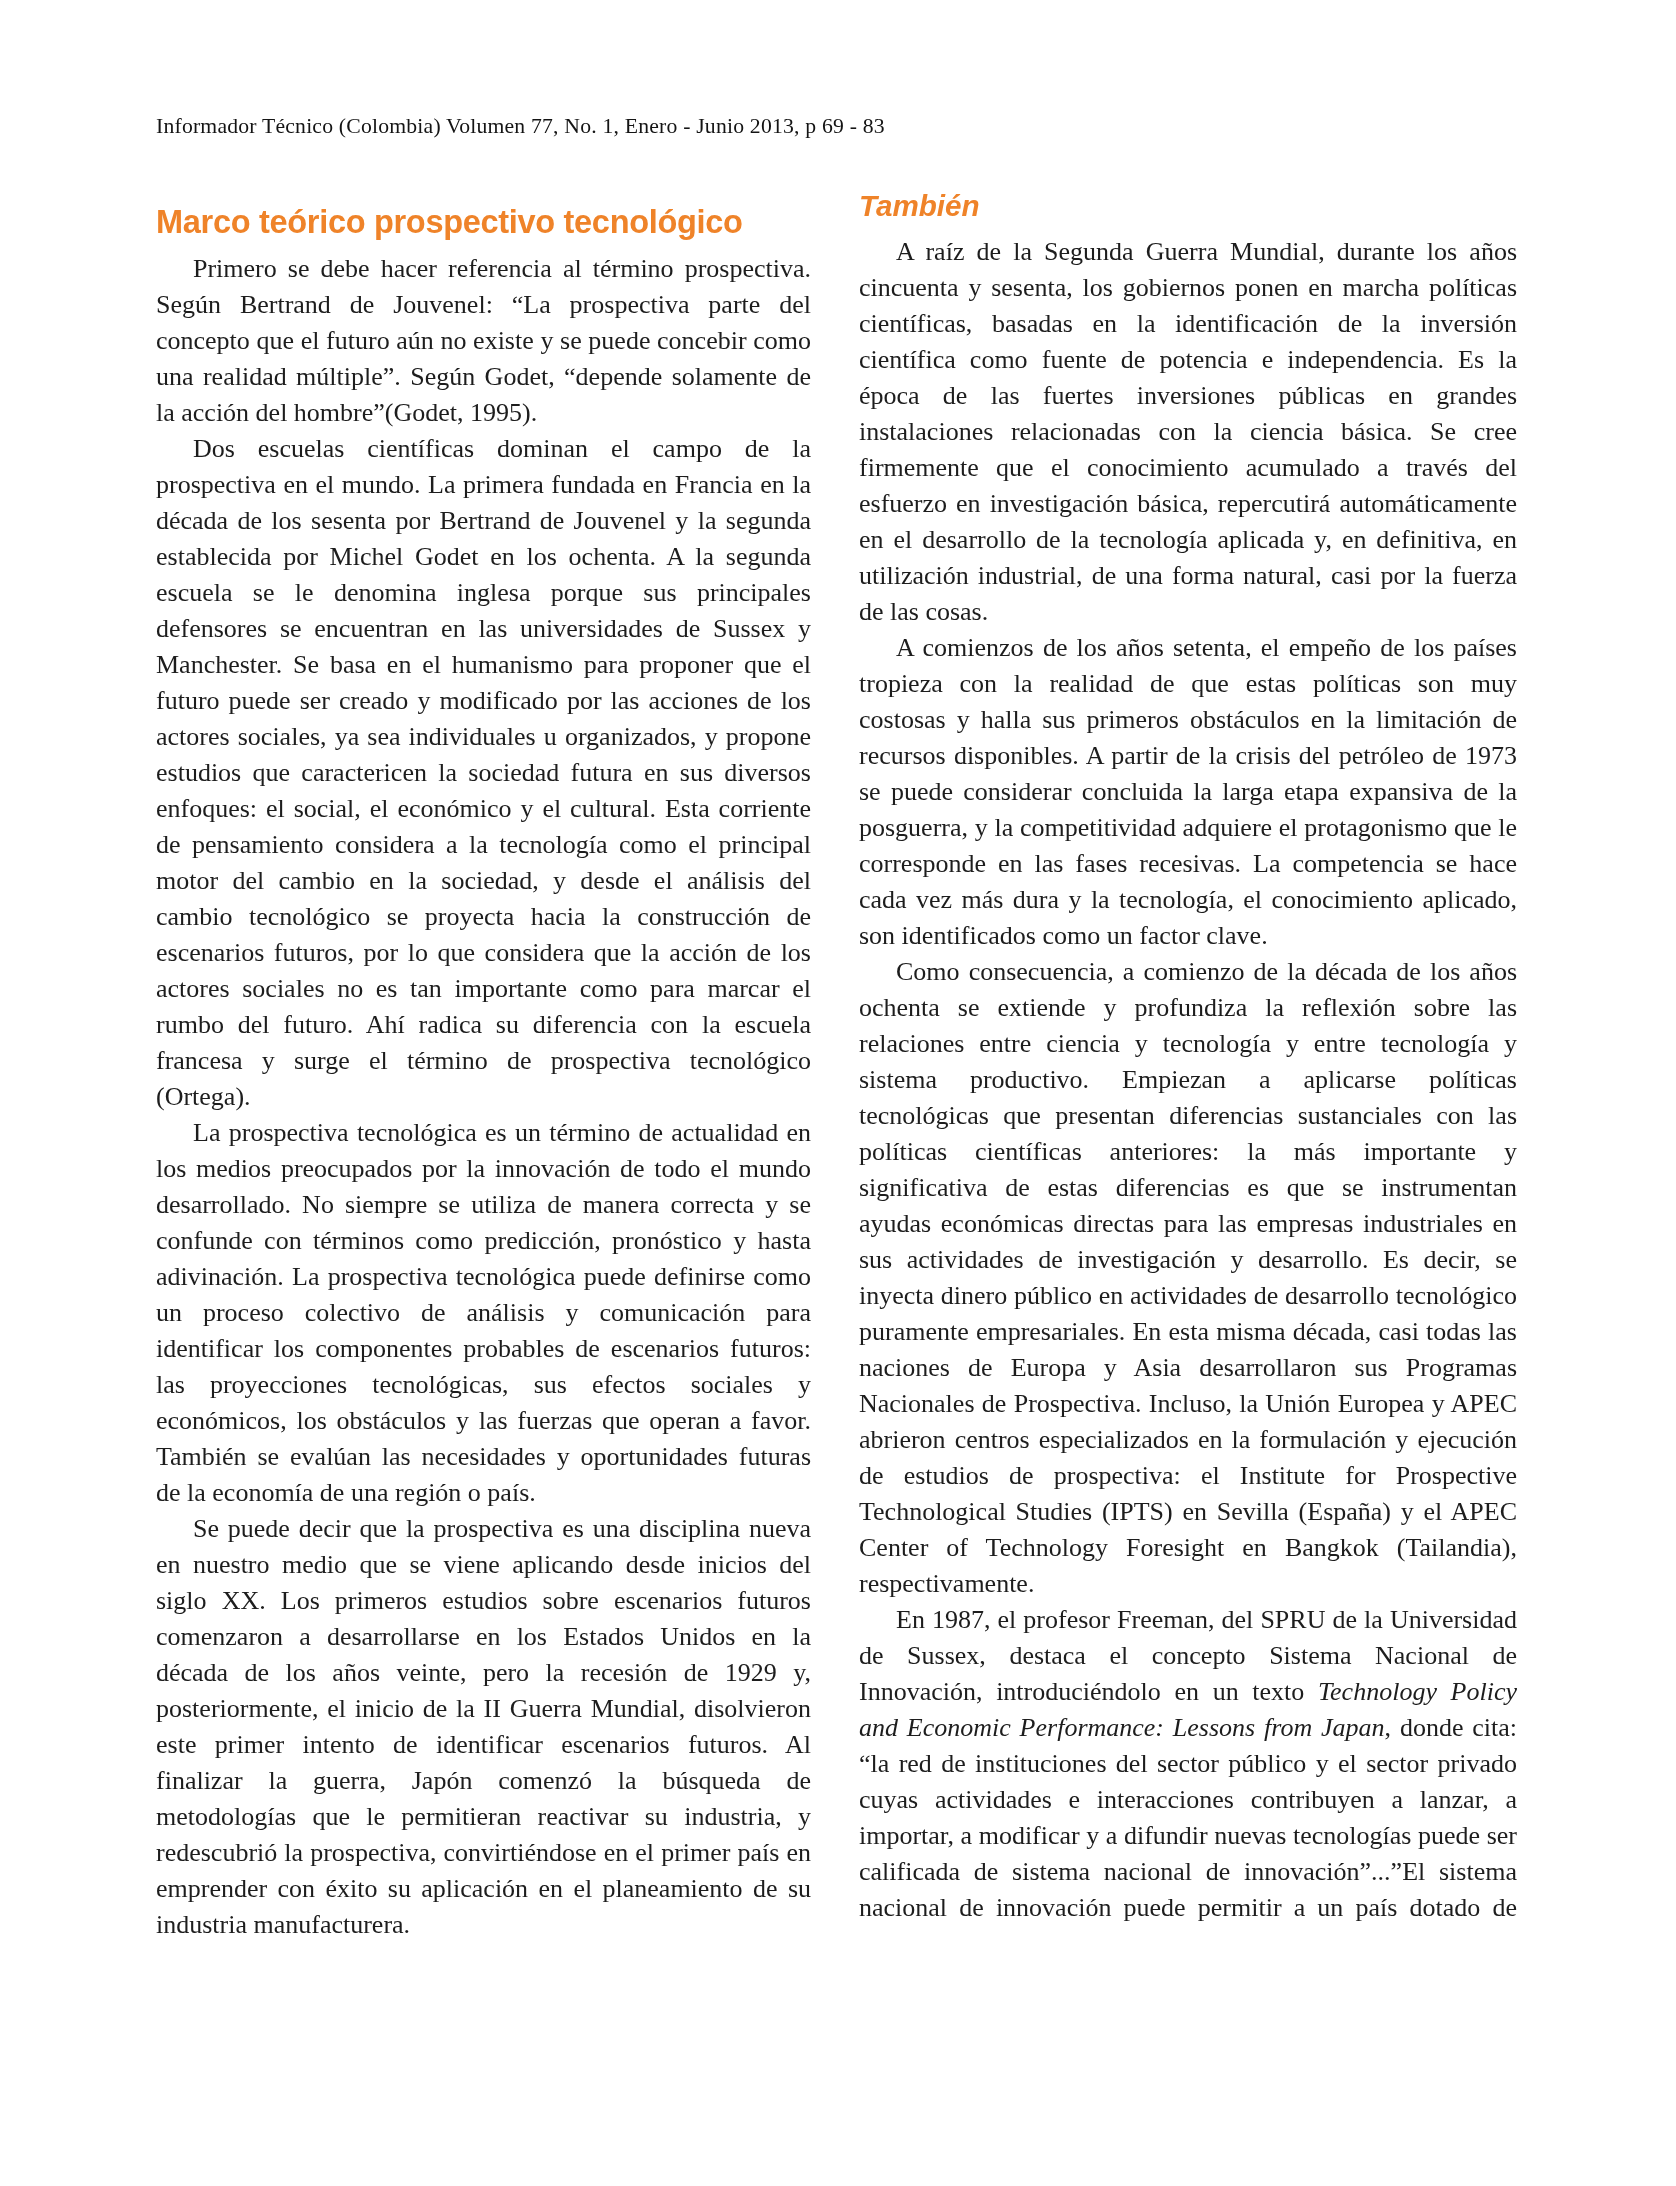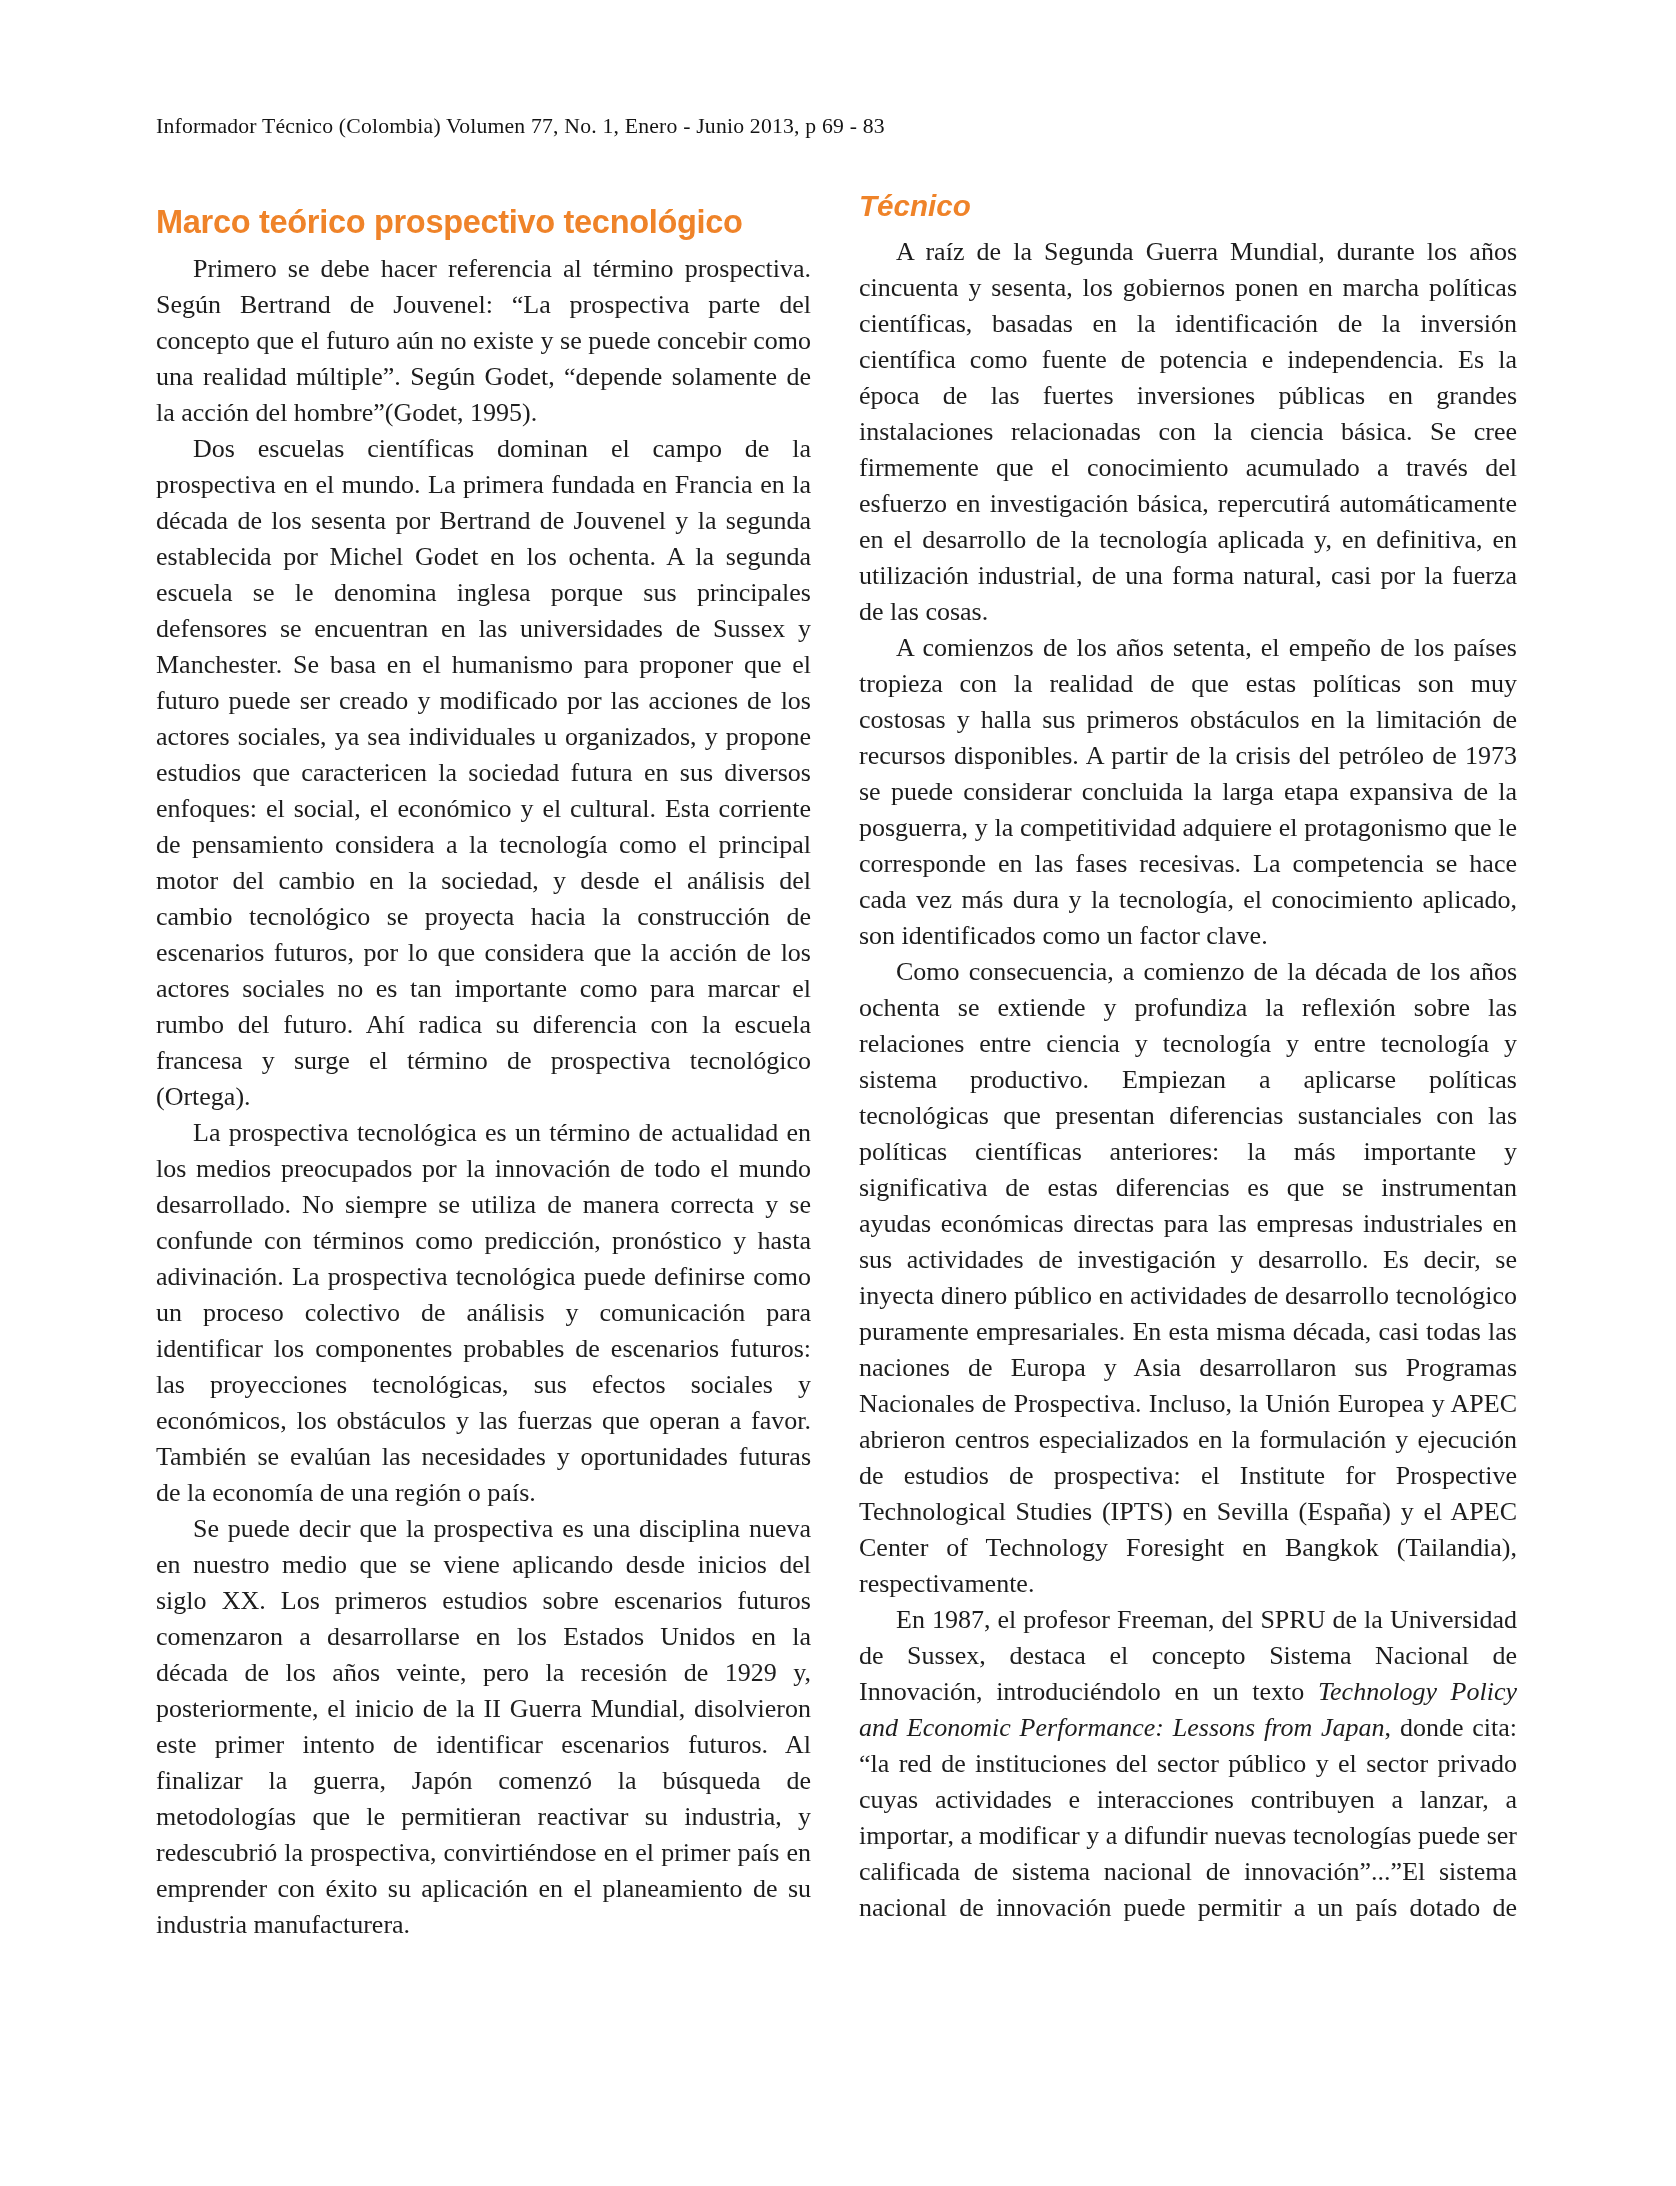--- a/index.html
+++ b/index.html
@@ -83,7 +83,7 @@
   </div>
 
   <div class="col col-right">
-    <h2 class="sub-heading">Técnico</h2>
+    <h2 class="sub-heading">También</h2>
     <p class="body-para">A raíz de la Segunda Guerra Mundial, durante los años cincuenta y sesenta, los gobiernos ponen en marcha políticas científicas, basadas en la identificación de la inversión científica como fuente de potencia e independencia. Es la época de las fuertes inversiones públicas en grandes instalaciones relacionadas con la ciencia básica. Se cree firmemente que el conocimiento acumulado a través del esfuerzo en investigación básica, repercutirá automáticamente en el desarrollo de la tecnología aplicada y, en definitiva, en utilización industrial, de una forma natural, casi por la fuerza de las cosas.</p>
     <p class="body-para">A comienzos de los años setenta, el empeño de los países tropieza con la realidad de que estas políticas son muy costosas y halla sus primeros obstáculos en la limitación de recursos disponibles. A partir de la crisis del petróleo de 1973 se puede considerar concluida la larga etapa expansiva de la posguerra, y la competitividad adquiere el protagonismo que le corresponde en las fases recesivas. La competencia se hace cada vez más dura y la tecnología, el conocimiento aplicado, son identificados como un factor clave.</p>
     <p class="body-para">Como consecuencia, a comienzo de la década de los años ochenta se extiende y profundiza la reflexión sobre las relaciones entre ciencia y tecnología y entre tecnología y sistema productivo. Empiezan a aplicarse políticas tecnológicas que presentan diferencias sustanciales con las políticas científicas anteriores: la más importante y significativa de estas diferencias es que se instrumentan ayudas económicas directas para las empresas industriales en sus actividades de investigación y desarrollo. Es decir, se inyecta dinero público en actividades de desarrollo tecnológico puramente empresariales. En esta misma década, casi todas las naciones de Europa y Asia desarrollaron sus Programas Nacionales de Prospectiva. Incluso, la Unión Europea y APEC abrieron centros especializados en la formulación y ejecución de estudios de prospectiva: el Institute for Prospective Technological Studies (IPTS) en Sevilla (España) y el APEC Center of Technology Foresight en Bangkok (Tailandia), respectivamente.</p>

